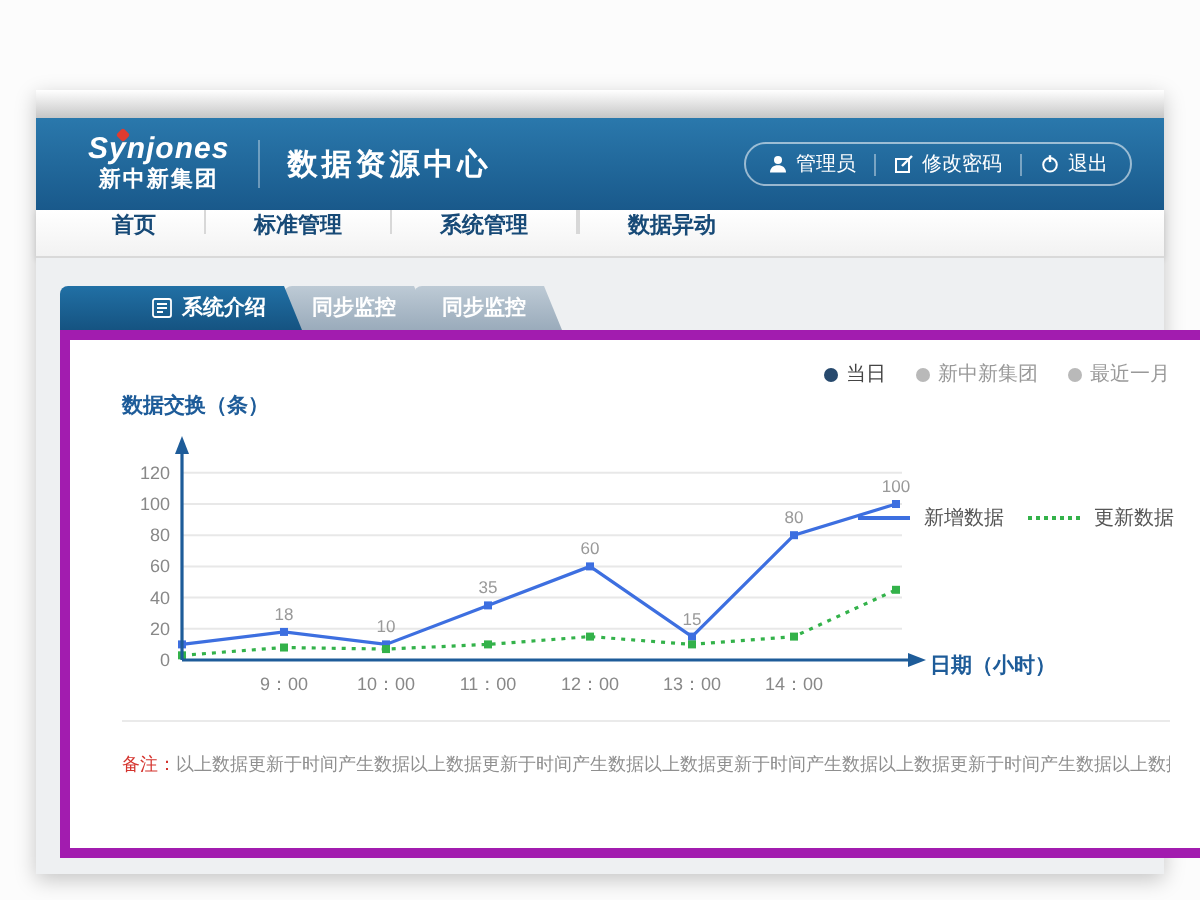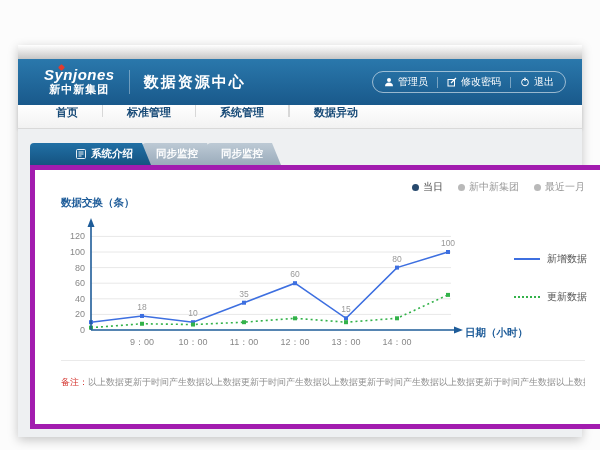--- a/index.html
+++ b/index.html
@@ -57,7 +57,7 @@
   #chart-svg { position:absolute; left:16px; top:12px; width:520px; height:185px;
                font-family:"Liberation Sans", sans-serif; }
 
-  .legend { position:absolute; right:14px; top:82px; display:flex; flex-direction:column; gap:24px; }
+  .legend { position:absolute; right:14px; top:82px; display:flex; flex-direction:row; gap:12px; }
   .legend-item { display:flex; align-items:center; gap:7px; font-size:10px; color:#555; }
   .legend-sample { width:26px; height:0; }
   .legend-sample.solid { border-top:2px solid; }

